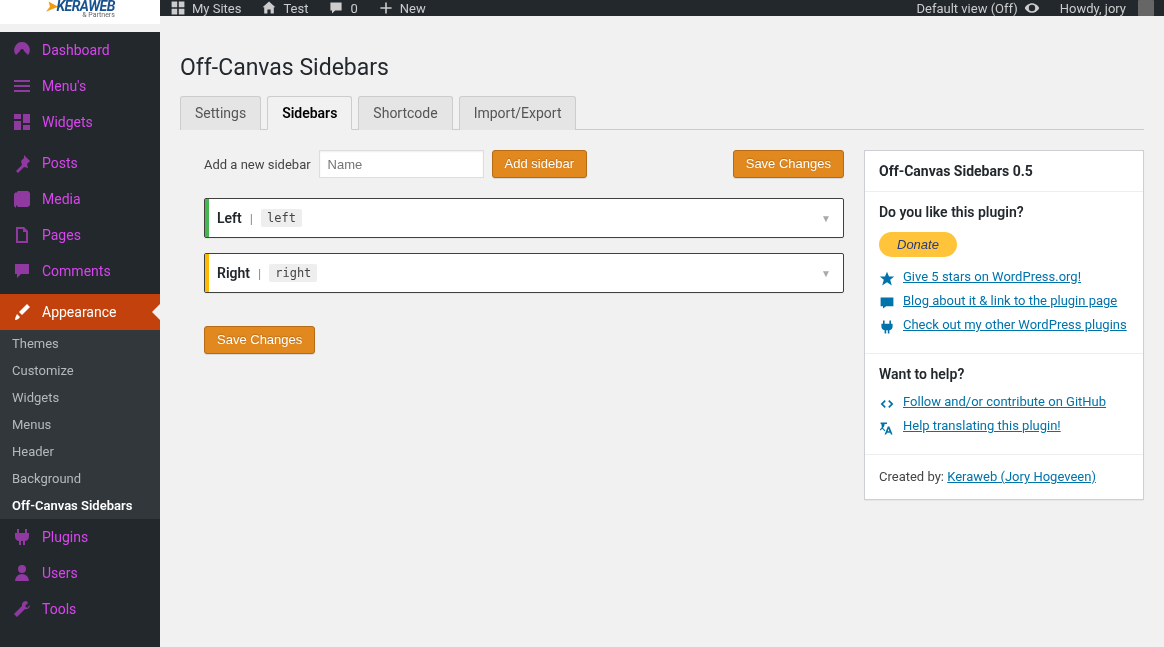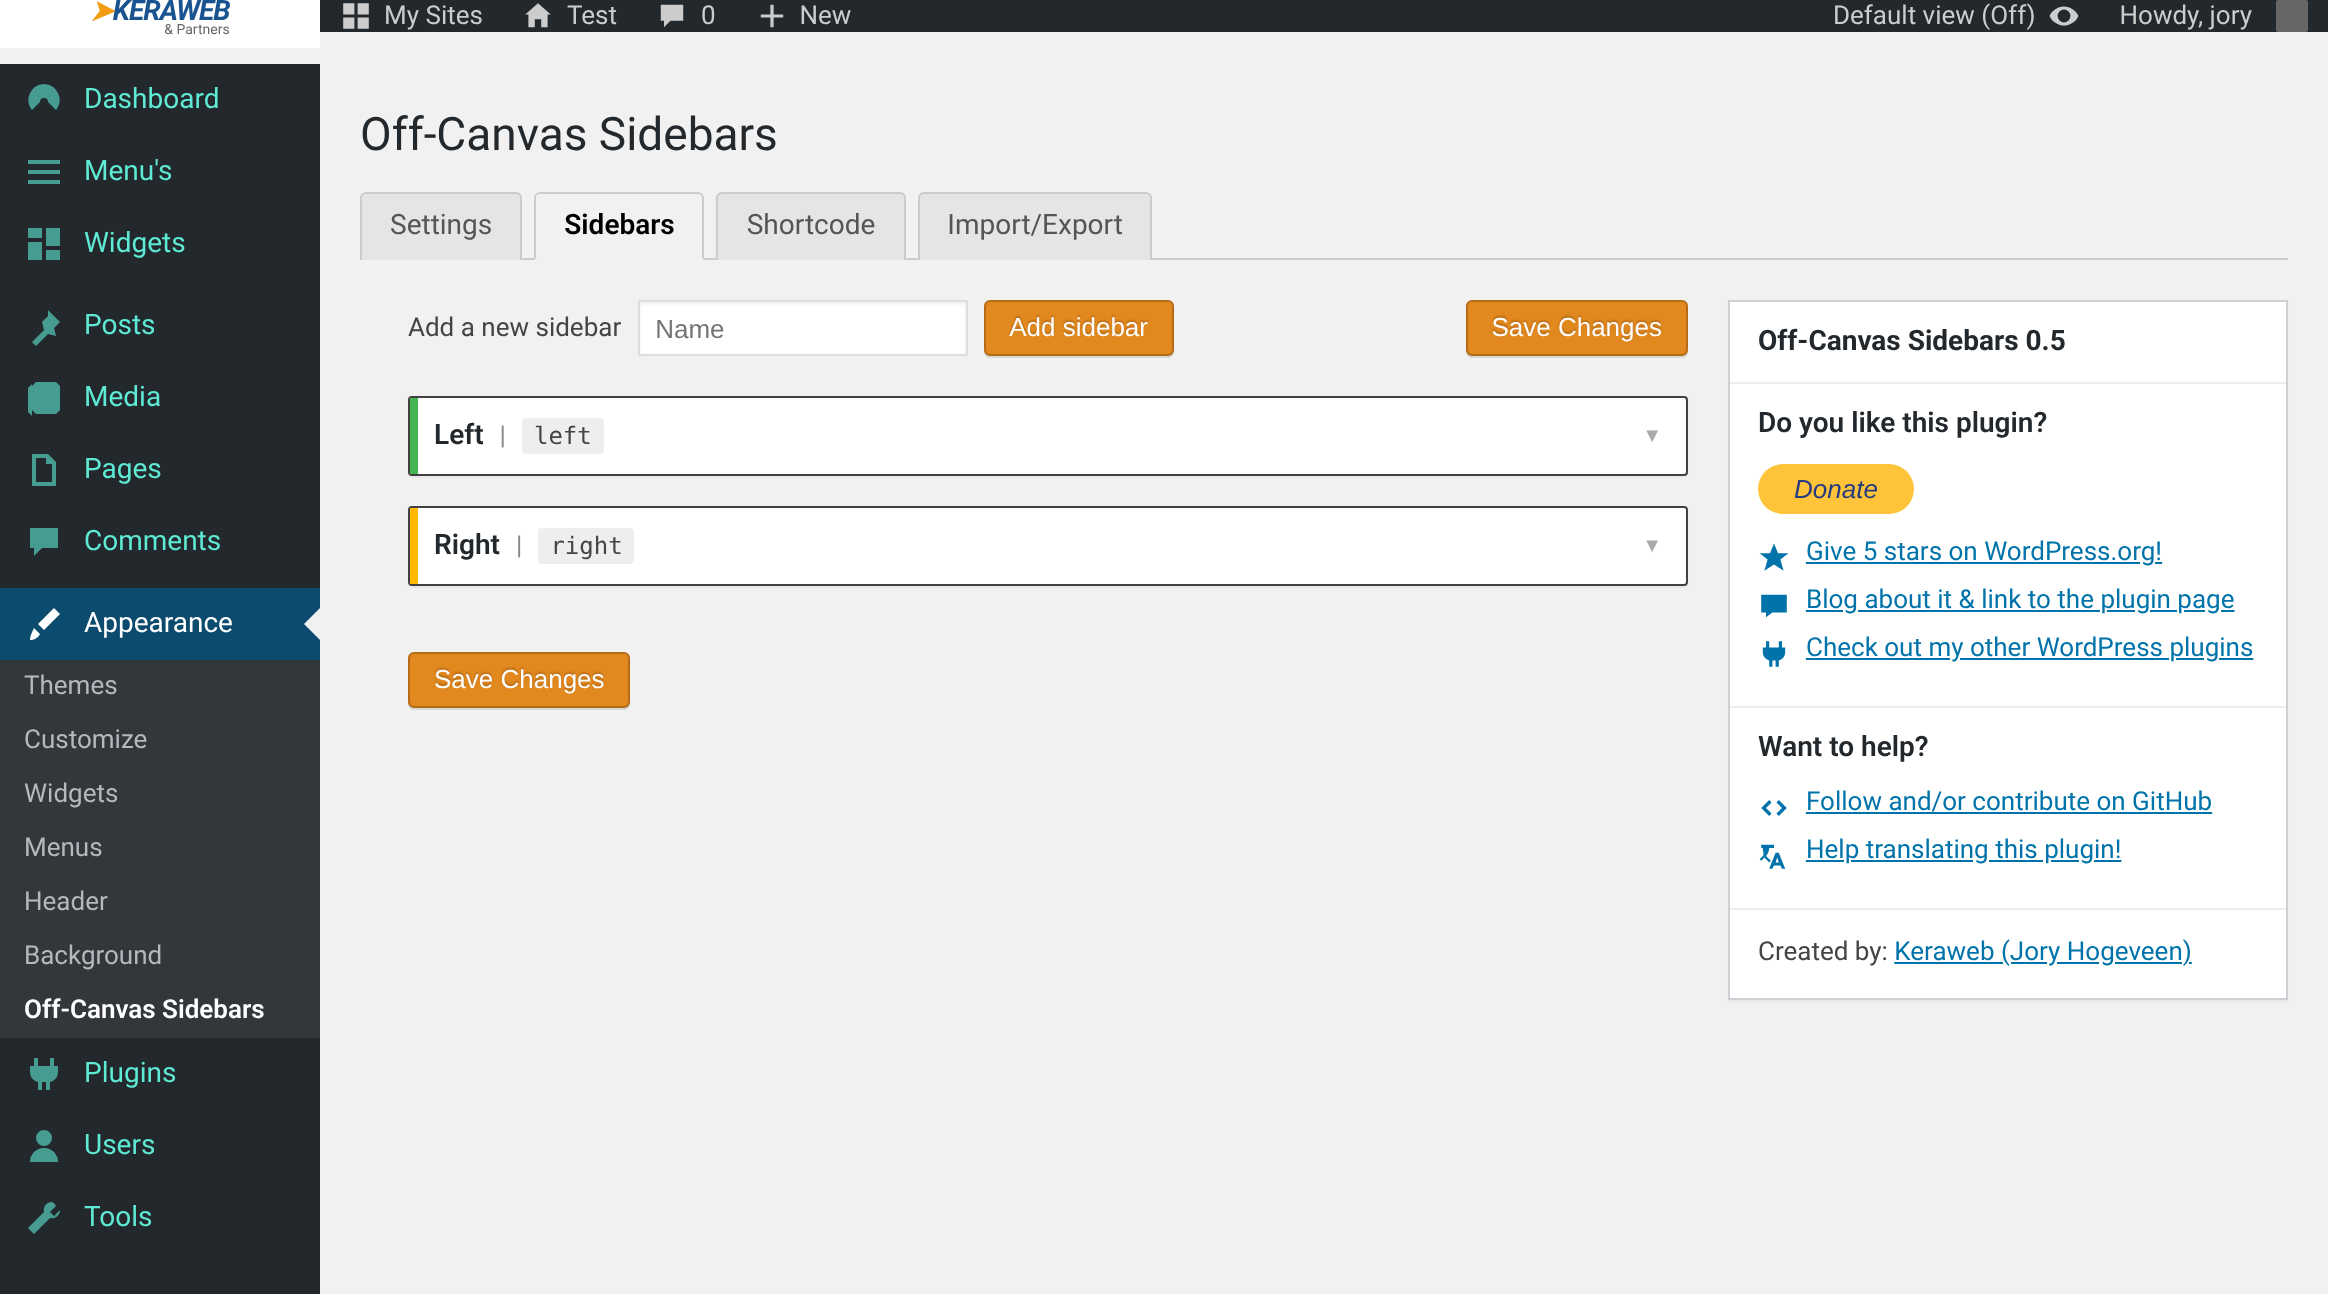--- a/index.html
+++ b/index.html
@@ -17,7 +17,7 @@
   .avatar { width: 16px; height: 16px; background: #666; display: inline-block; margin-left: 6px; border-radius: 1px; }
   
   .sidebar { position: fixed; top: 32px; left: 0; bottom: 0; width: 160px; background: #23282d; color: #eee; overflow-y: auto; }
-  .menu-item { padding: 8px 12px; display: flex; align-items: center; gap: 10px; cursor: pointer; color: #5eead4; font-size: 14px; }
+  .menu-item { padding: 8px 12px; display: flex; align-items: center; gap: 10px; cursor: pointer; color: #d946ef; font-size: 14px; }
   .menu-item.current { background: #0c4a6e; color: #fff; font-weight: 400; position: relative; }
   .menu-item.current::after { content: ''; position: absolute; right: 0; top: 50%; transform: translateY(-50%); border: 8px solid transparent; border-right-color: #f1f1f1; }
   .menu-icon { width: 20px; height: 20px; fill: currentColor; opacity: 0.6; }

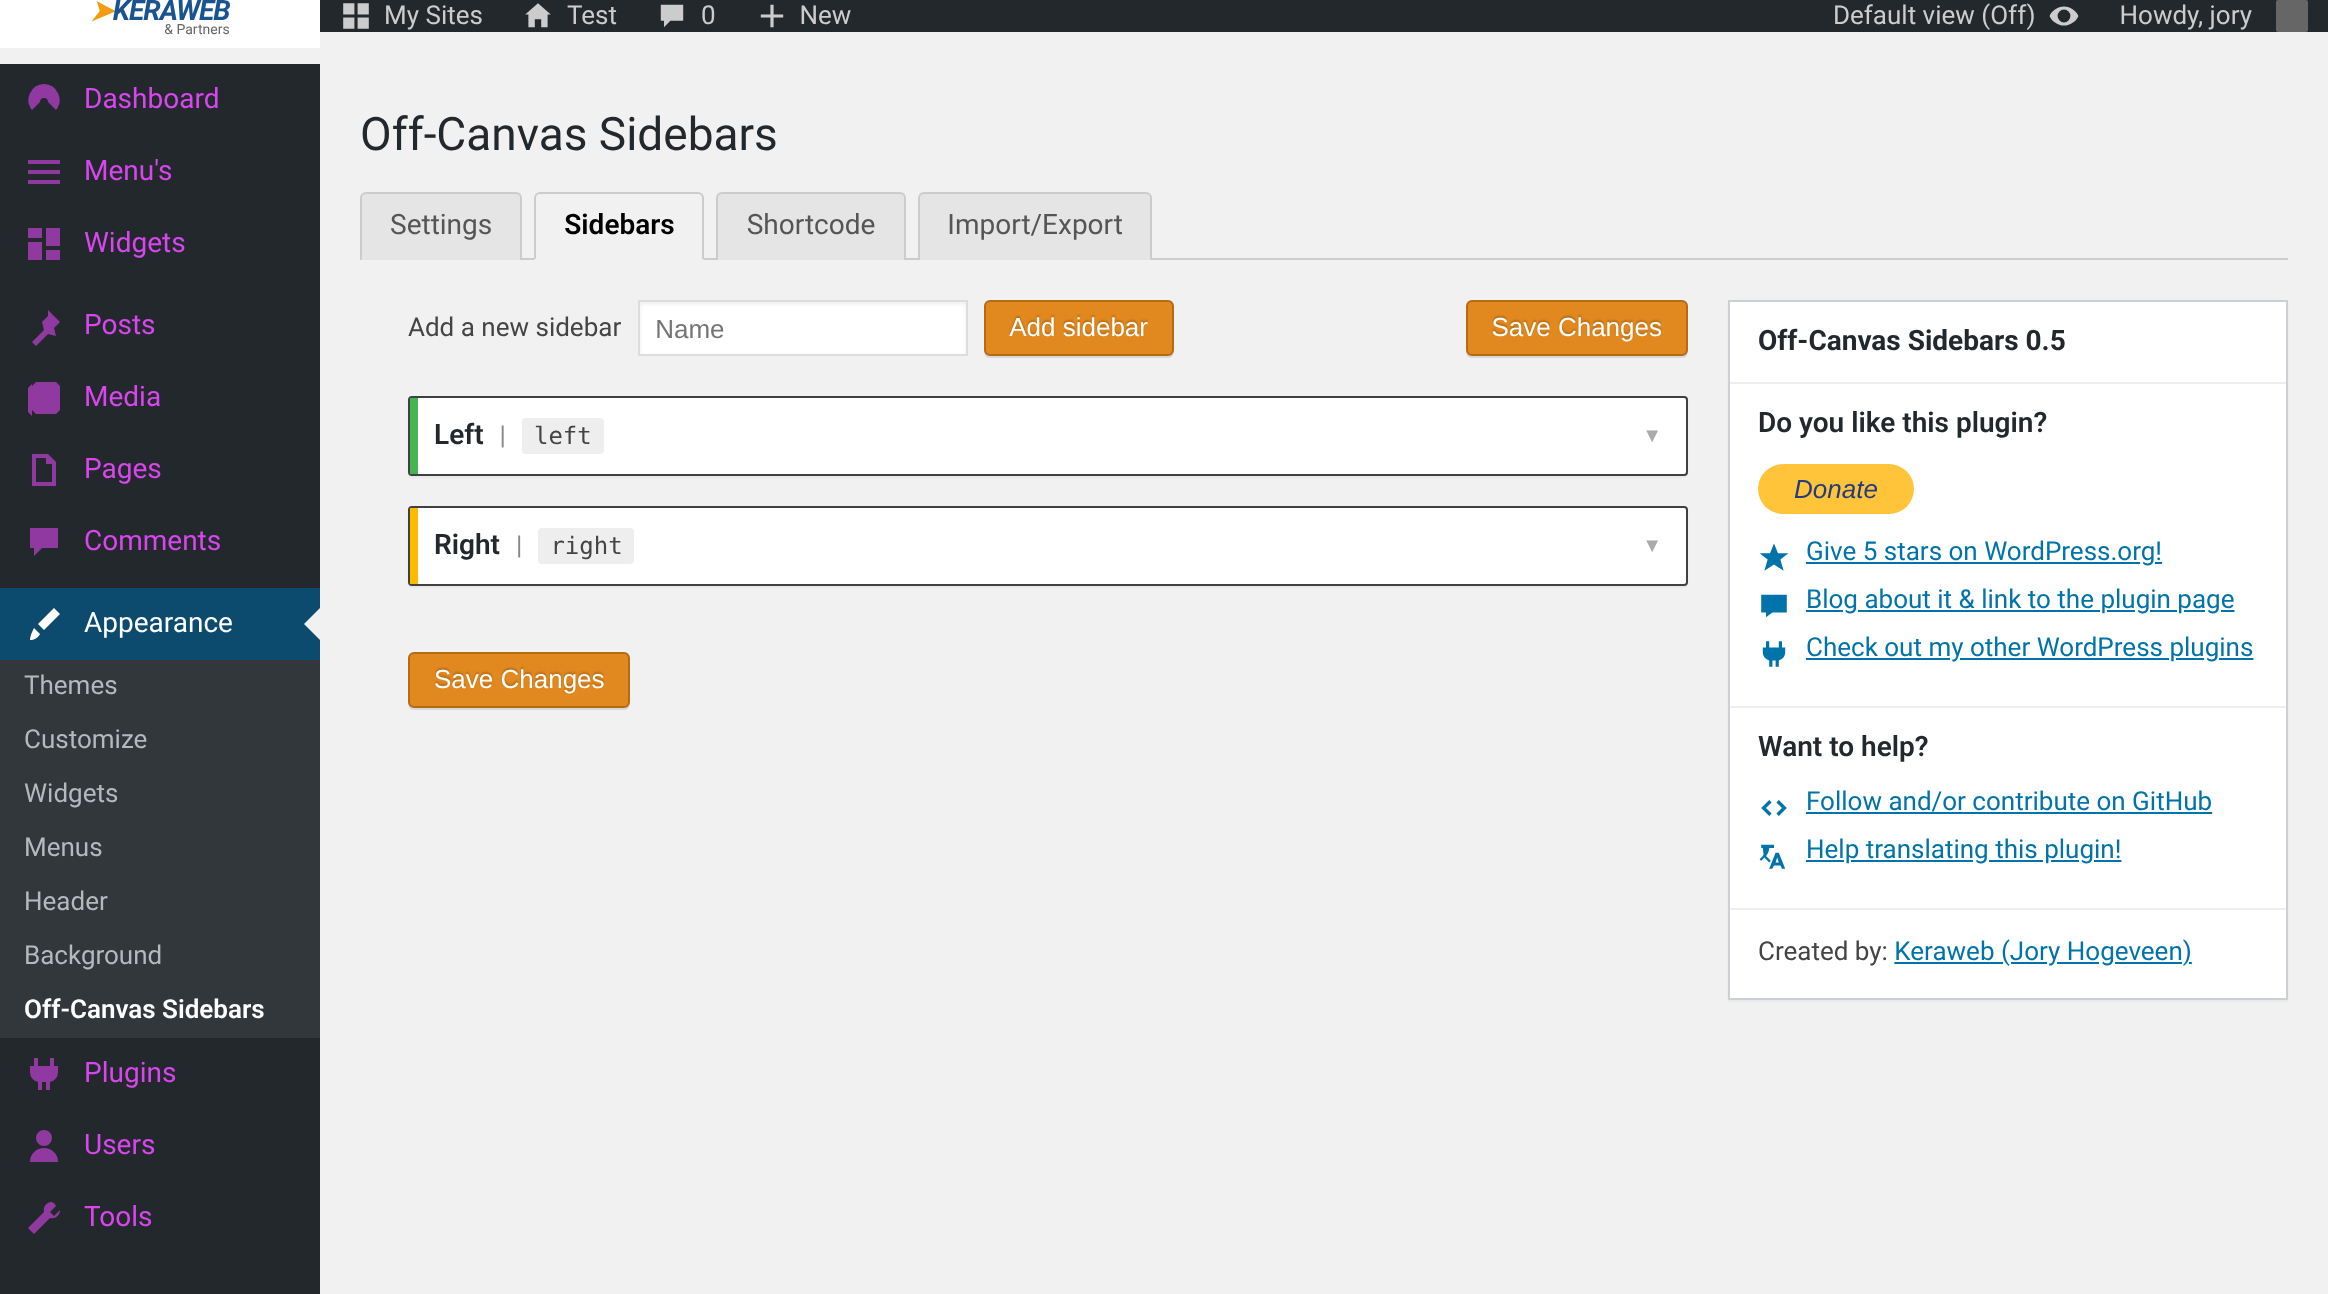--- a/index.html
+++ b/index.html
@@ -18,7 +18,7 @@
   
   .sidebar { position: fixed; top: 32px; left: 0; bottom: 0; width: 160px; background: #23282d; color: #eee; overflow-y: auto; }
   .menu-item { padding: 8px 12px; display: flex; align-items: center; gap: 10px; cursor: pointer; color: #d946ef; font-size: 14px; }
-  .menu-item.current { background: #0c4a6e; color: #fff; font-weight: 400; position: relative; }
+  .menu-item.current { background: #c2410c; color: #fff; font-weight: 400; position: relative; }
   .menu-item.current::after { content: ''; position: absolute; right: 0; top: 50%; transform: translateY(-50%); border: 8px solid transparent; border-right-color: #f1f1f1; }
   .menu-icon { width: 20px; height: 20px; fill: currentColor; opacity: 0.6; }
   .menu-item.current .menu-icon { opacity: 1; }

